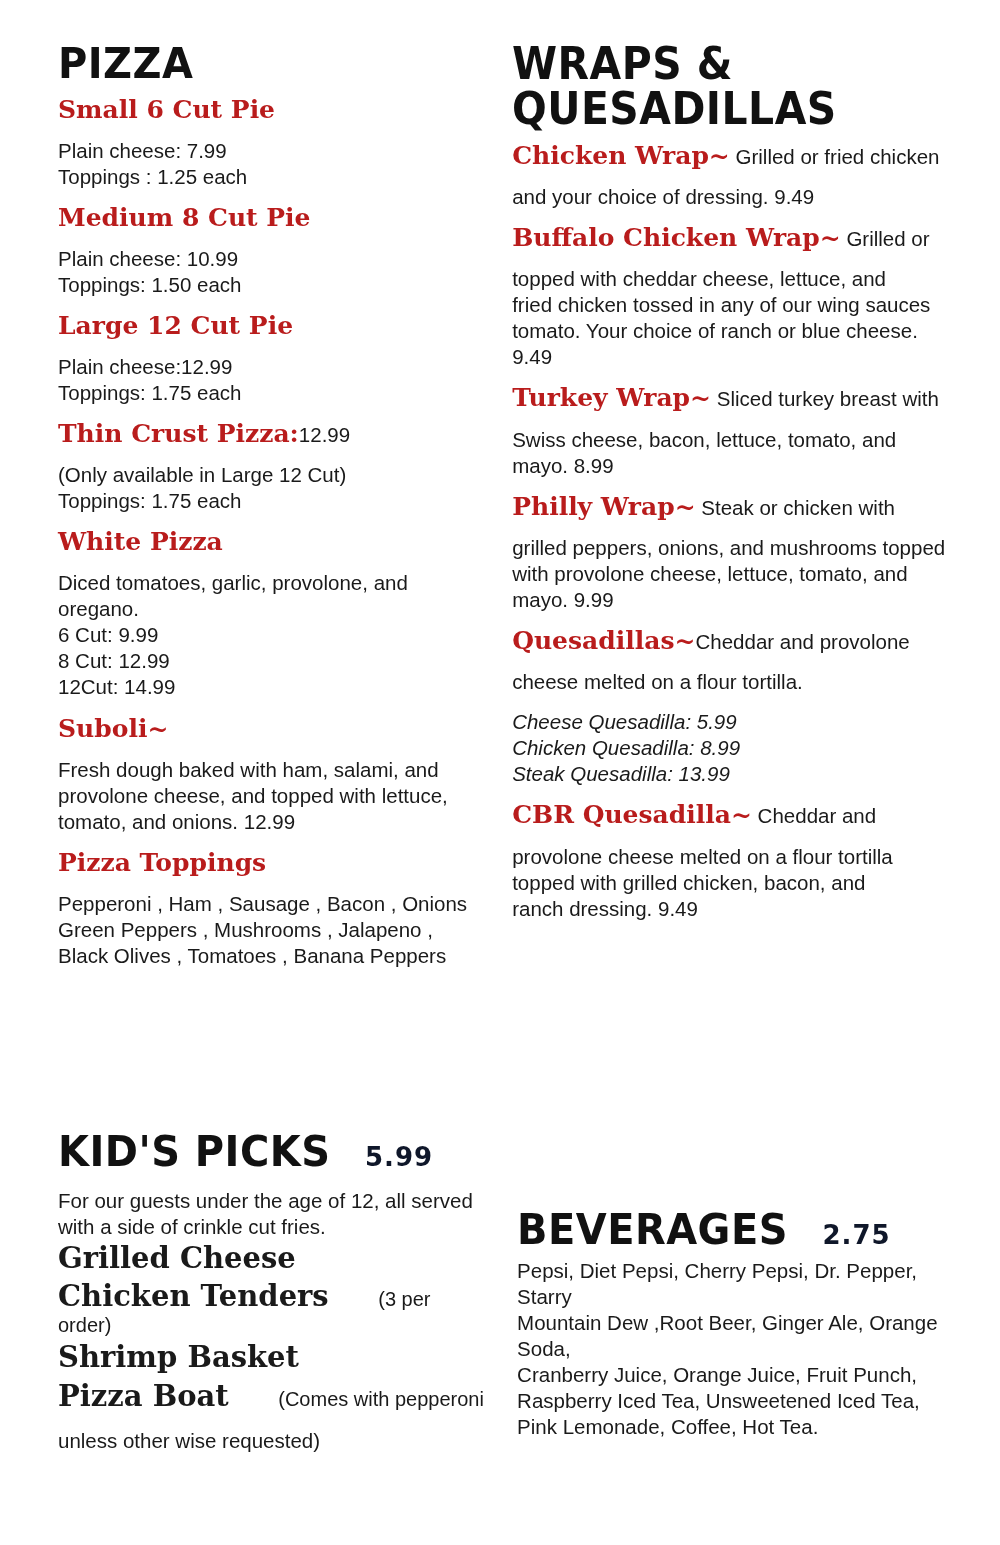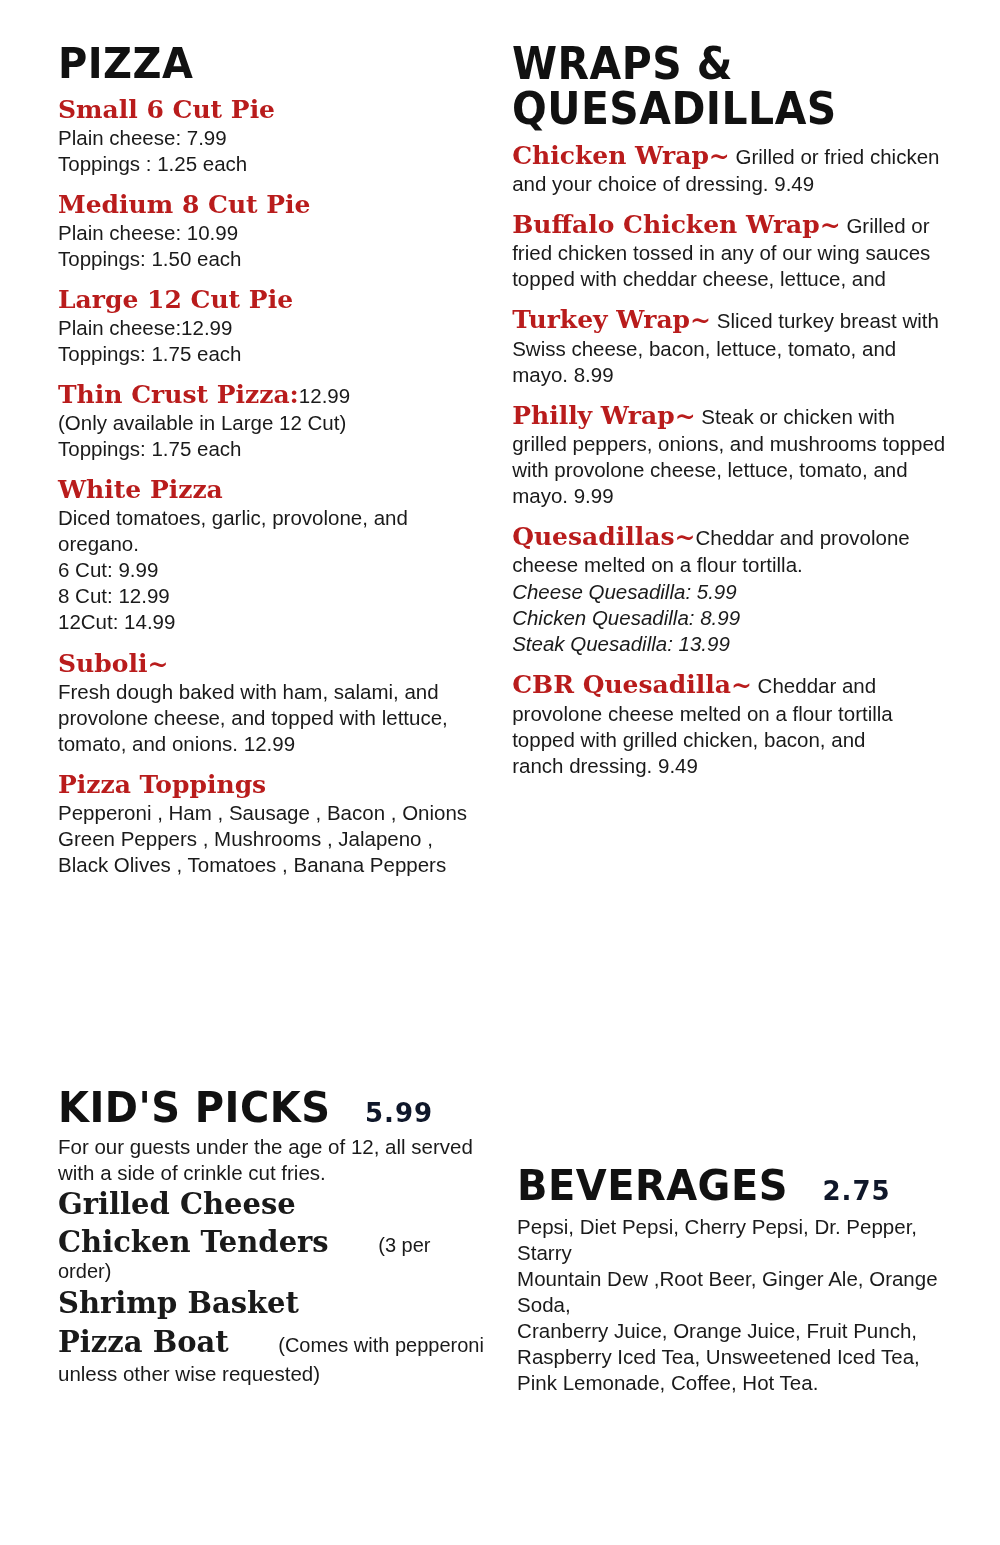--- a/index.html
+++ b/index.html
@@ -83,7 +83,7 @@
     font-size: 20.5px;
     line-height: 1.27;
     color: #1a1a1a;
-    margin-top: 1px;
+    margin-top: 14px;
   }
   .desc.italic { font-style: italic; }
   .line { display: block; }

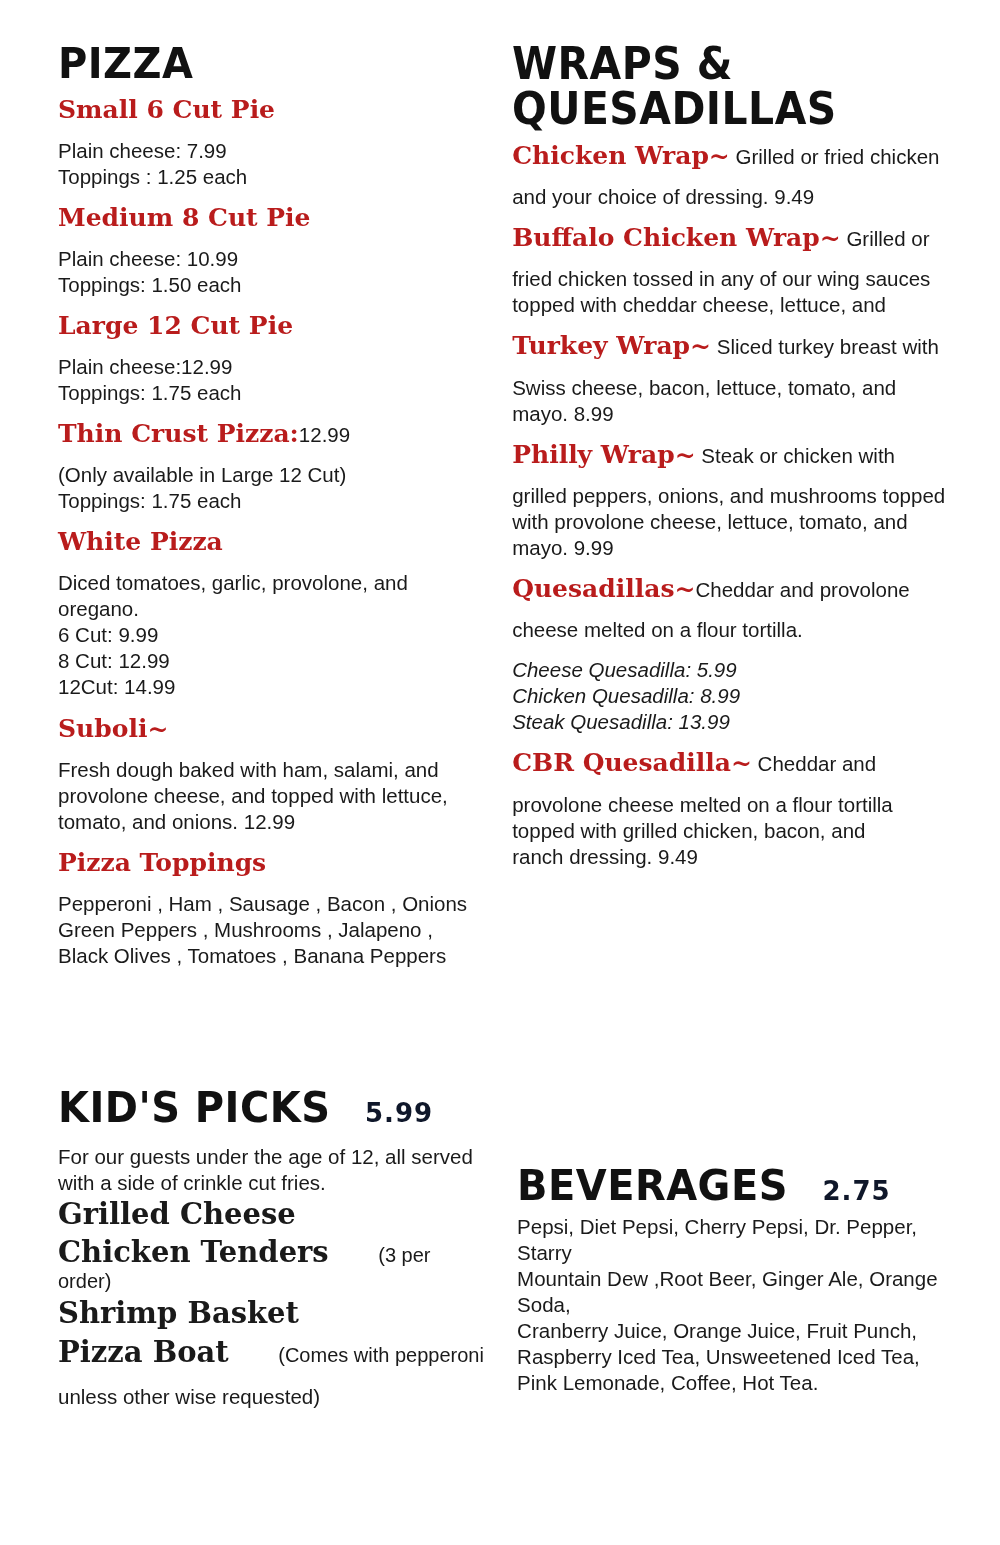--- a/index.html
+++ b/index.html
@@ -209,8 +209,8 @@
       <div class="item">
         <span class="item-name">Buffalo Chicken Wrap~</span><span class="inline-desc"> Grilled or</span>
         <div class="desc">
+          <span class="line">topped with cheddar cheese, lettuce, and</span>
           <span class="line">fried chicken tossed in any of our wing sauces</span>
-          <span class="line">topped with cheddar cheese, lettuce, and</span>
         </div>
       </div>
 

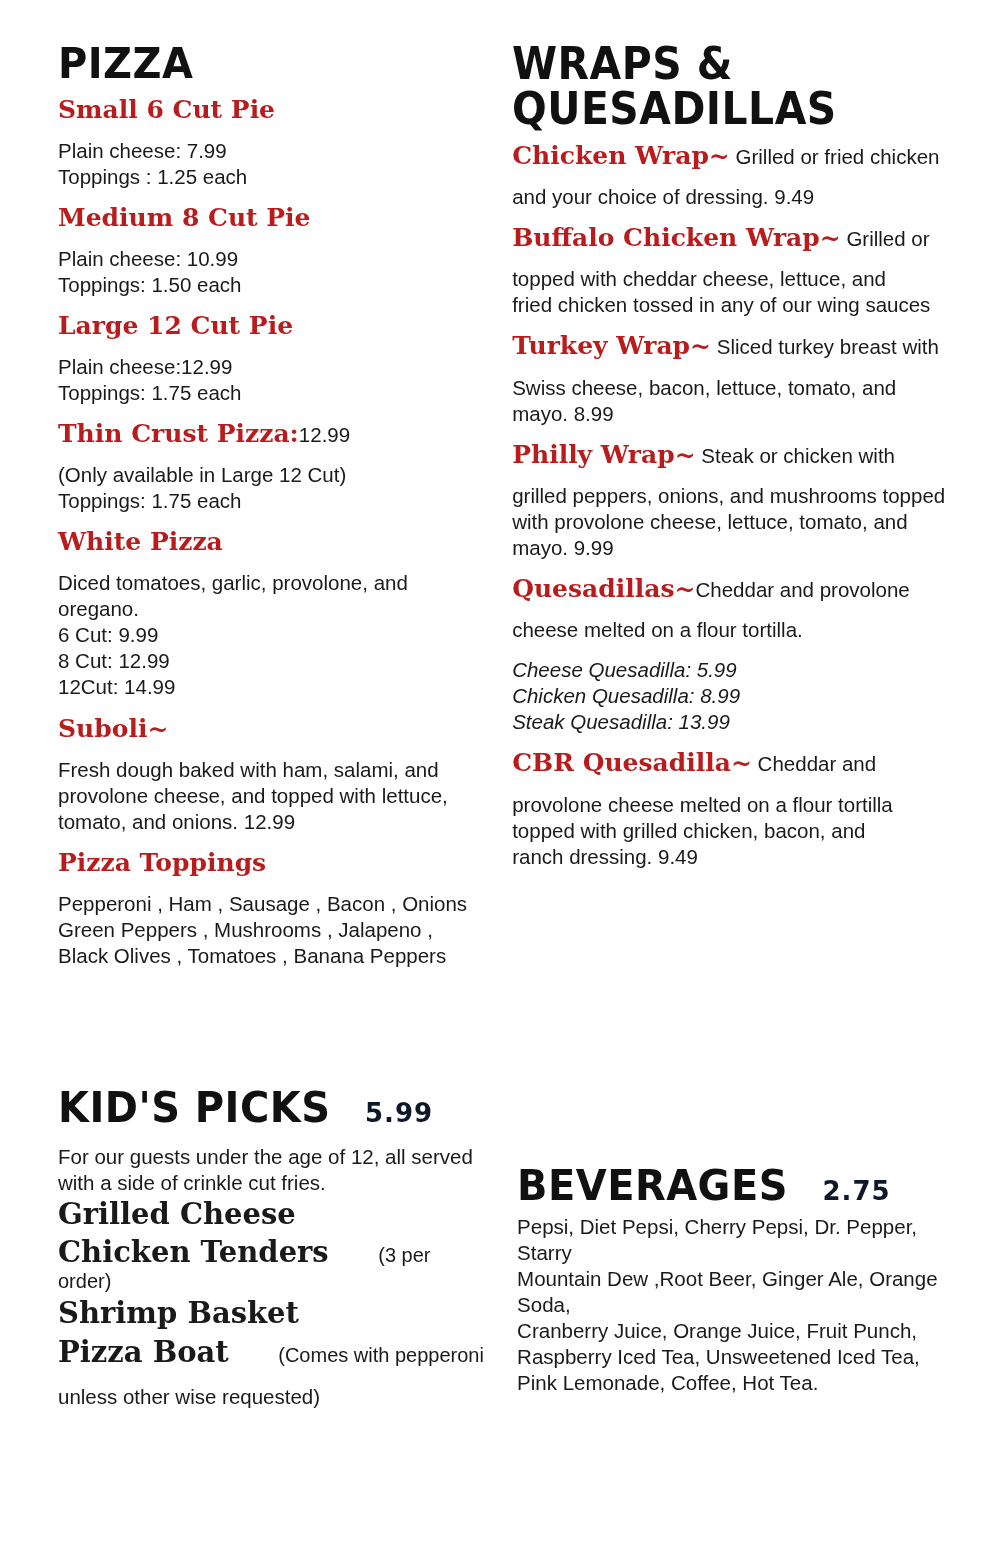--- a/index.html
+++ b/index.html
@@ -211,6 +211,7 @@
         <div class="desc">
           <span class="line">topped with cheddar cheese, lettuce, and</span>
           <span class="line">fried chicken tossed in any of our wing sauces</span>
+          <span class="line">tomato. Your choice of ranch or blue cheese. 9.49</span>
         </div>
       </div>
 

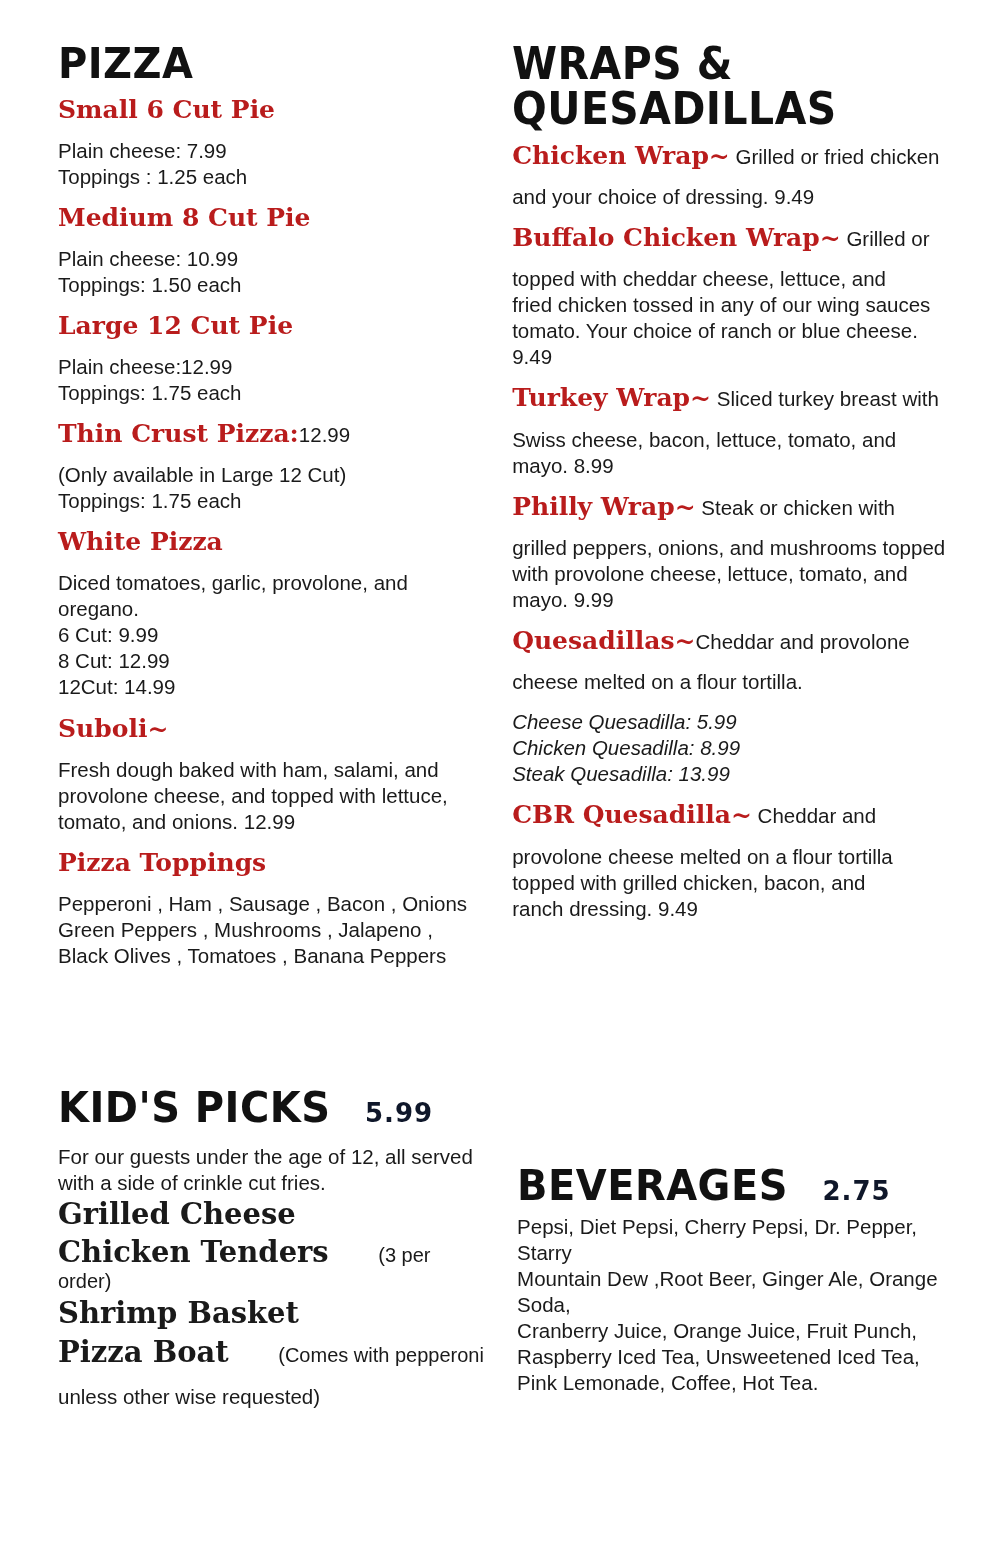--- a/index.html
+++ b/index.html
@@ -108,7 +108,7 @@
   .lower {
     position: absolute;
     left: 58px;
-    top: 1086px;
+    top: 1130px;
     width: 900px;
     display: flex;
     gap: 28px;

